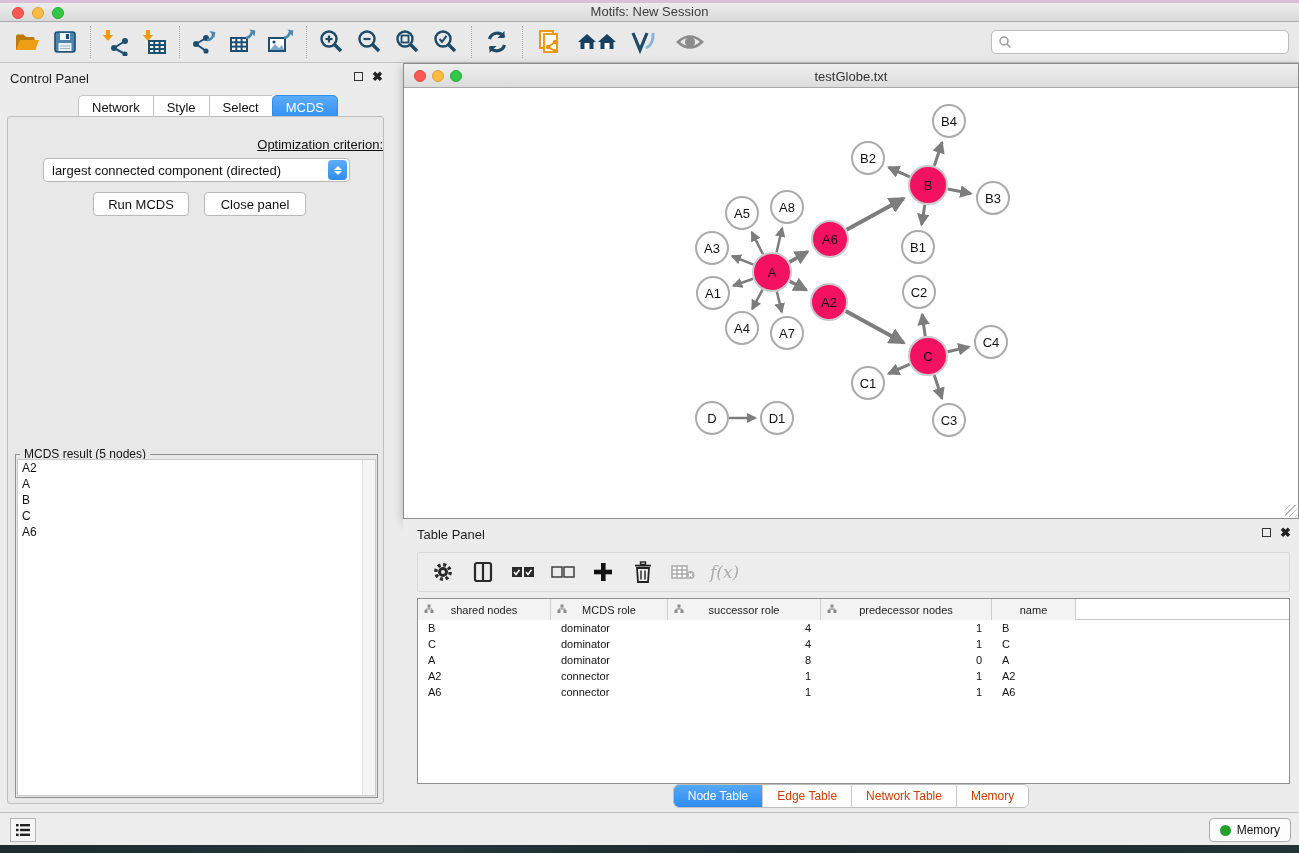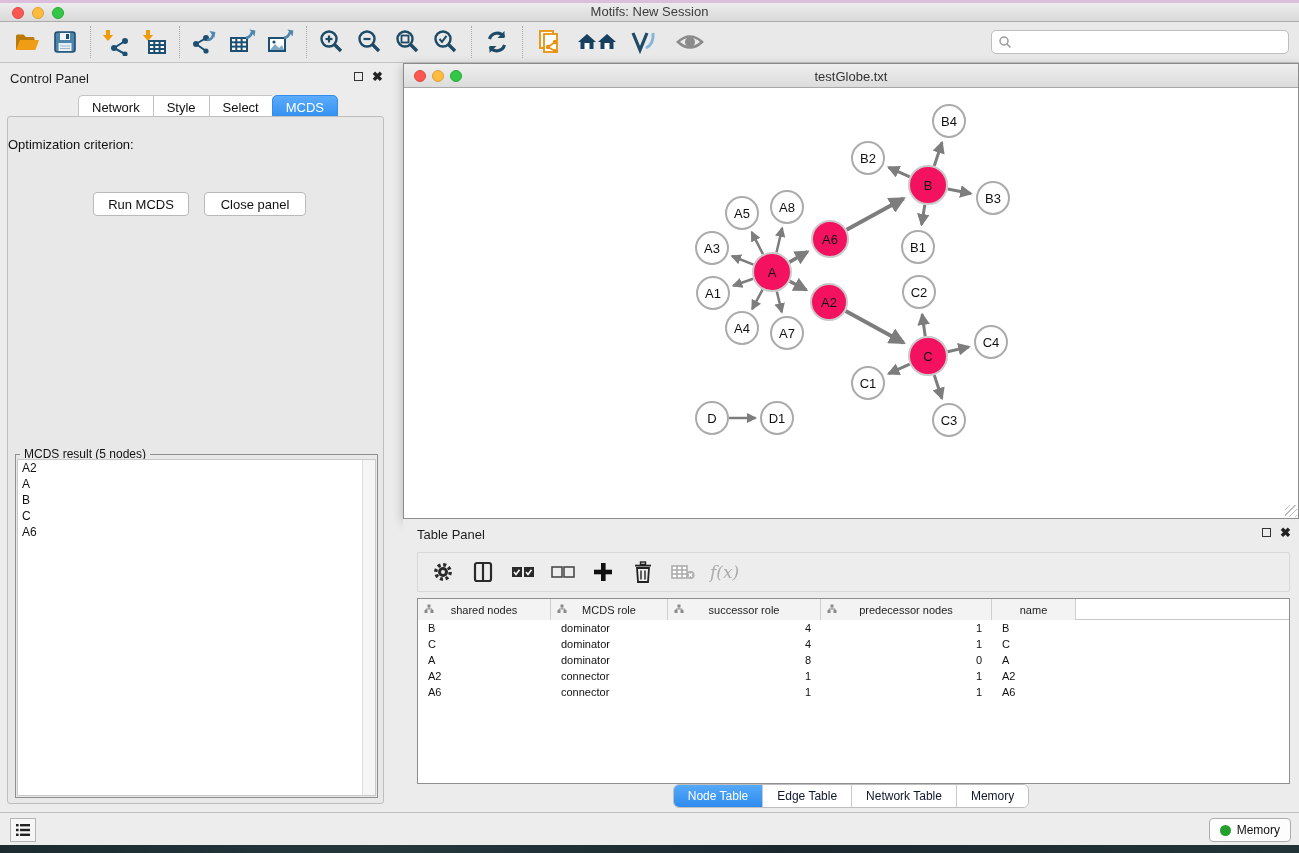--- a/index.html
+++ b/index.html
@@ -41,7 +41,7 @@
   .cp-tab.active { background:linear-gradient(#5BACFA,#2F8DF0); border-color:#2F8DF0; color:#FFF; border-radius:5px; }
   .cp-content { position:absolute; left:7px; top:53px; width:377px; height:688px;
     background:#E8E8E8; border:1px solid #BEBEBE; border-radius:3px; }
-  .opt-label { position:absolute; top:20px; width:100%; text-align:left; font-size:13px; color:#111; }
+  .opt-label { position:absolute; top:20px; width:100%; text-align:right; font-size:13px; color:#111;text-decoration:underline; }
   .dropdown { position:absolute; left:35px; top:41px; width:307px; height:24px; background:#FFF;
     border:1px solid #B9B9B9; border-radius:4px; display:flex; align-items:center; }
   .dropdown .dval { flex:1; font-size:13px; color:#111; padding-left:8px; white-space:nowrap; }

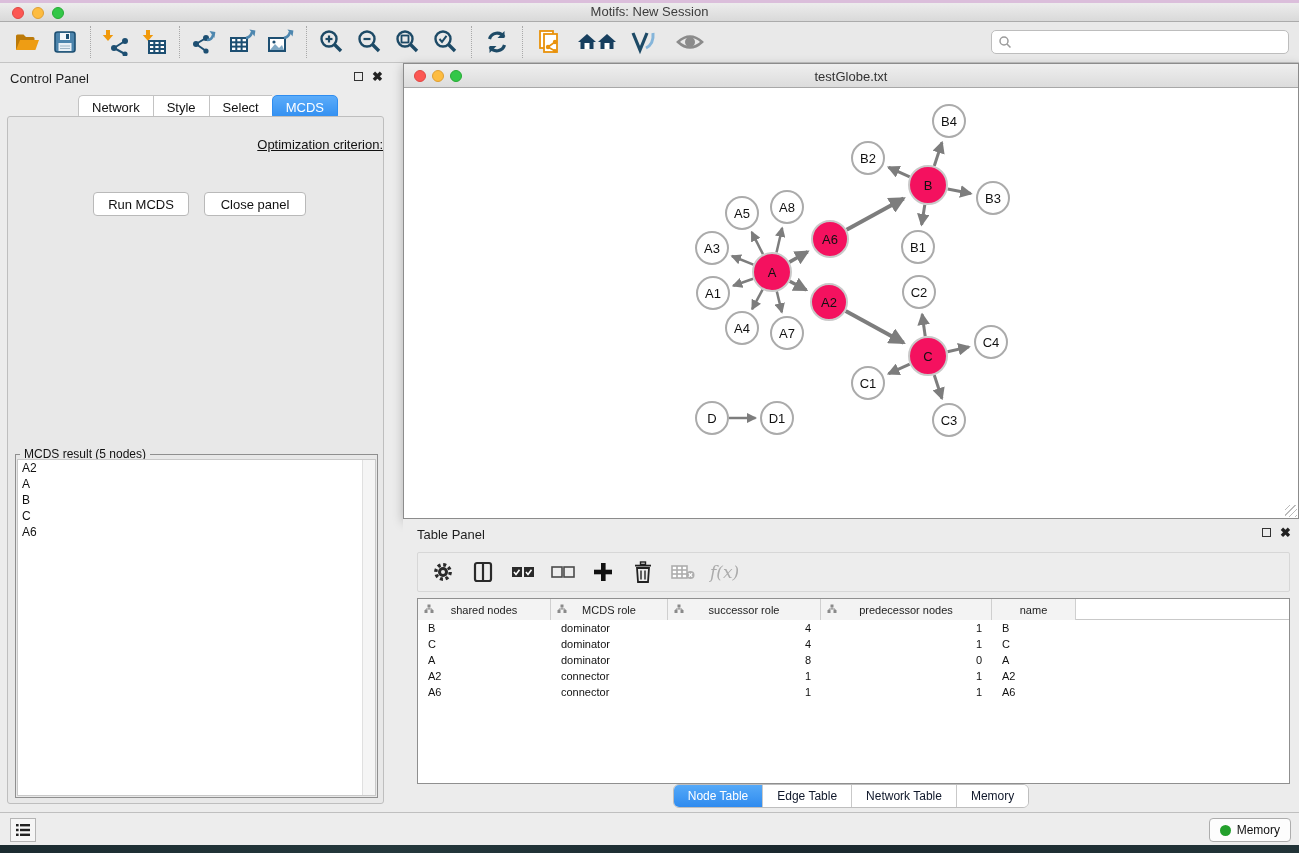--- a/index.html
+++ b/index.html
@@ -292,6 +292,13 @@
     </div>
   <div class="cp-content">
     <div class="opt-label">Optimization criterion:</div>
+    <div class="dropdown">
+      <span class="dval">largest connected component (directed)</span>
+      <span class="stepper">
+        <span class="up"></span>
+          <span class="dn"></span>
+      </span>
+    </div>
     <div class="cp-btn run-btn">Run MCDS</div>
     <div class="cp-btn closep-btn">Close panel</div>
     <div class="result-fieldset">

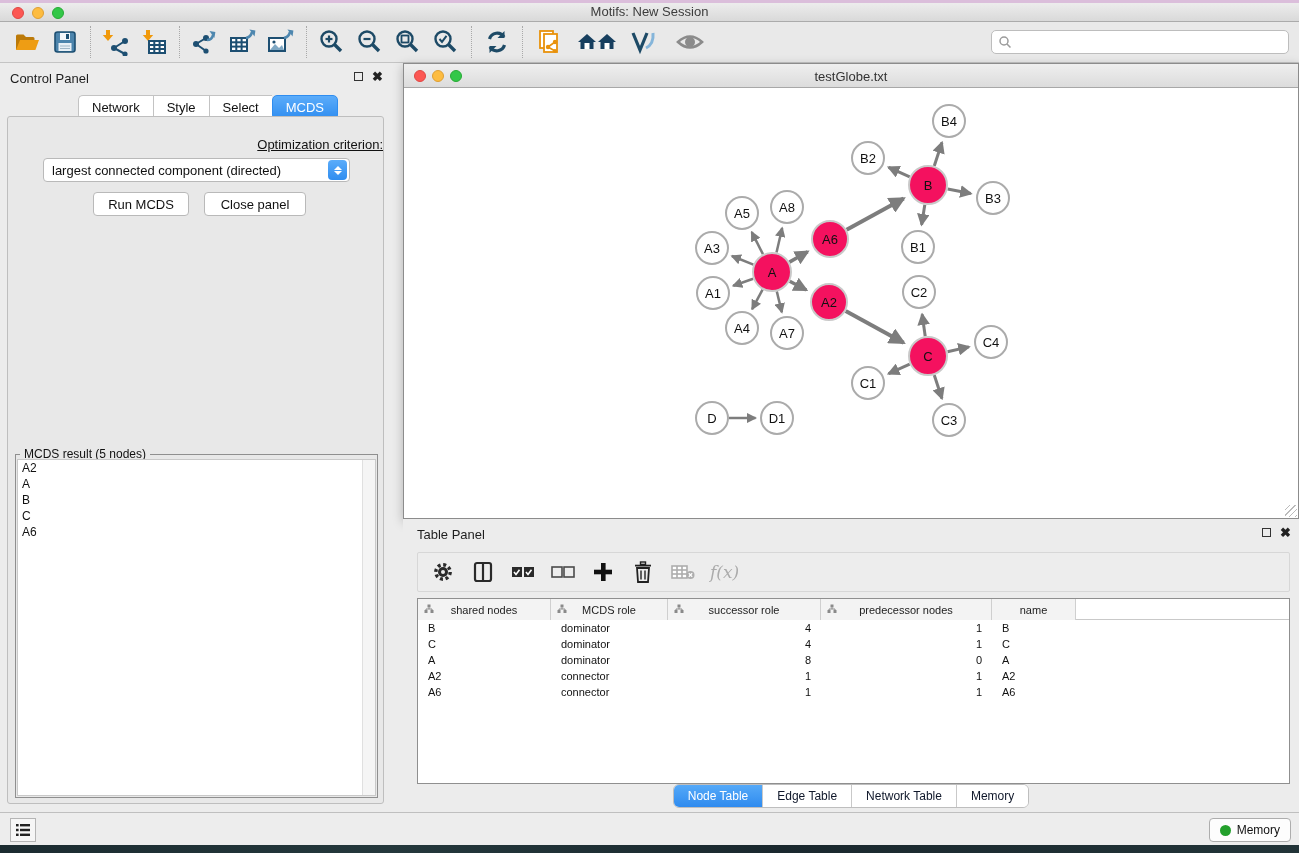--- a/index.html
+++ b/index.html
@@ -91,7 +91,7 @@
   .td-cell { font-size:11px; color:#111; padding:0 10px; white-space:nowrap; }
   .tp-tabs { position:absolute; left:0; bottom:4px; width:100%; display:flex; justify-content:center; }
   .tp-tabgroup { display:flex; border:1px solid #BEBEBE; border-radius:6px; overflow:hidden; background:#FFF; }
-  .tp-tab { padding:4px 14px; font-size:12px; color:#0f172a; border-right:1px solid #C9C9C9; background:#FFF; }
+  .tp-tab { padding:4px 14px; font-size:12px; color:#c2410c; border-right:1px solid #C9C9C9; background:#FFF; }
   .tp-tab:last-child { border-right:none; }
   .tp-tab.active { background:linear-gradient(#55A9F8,#2F8BEF); color:#FFF; }
 

